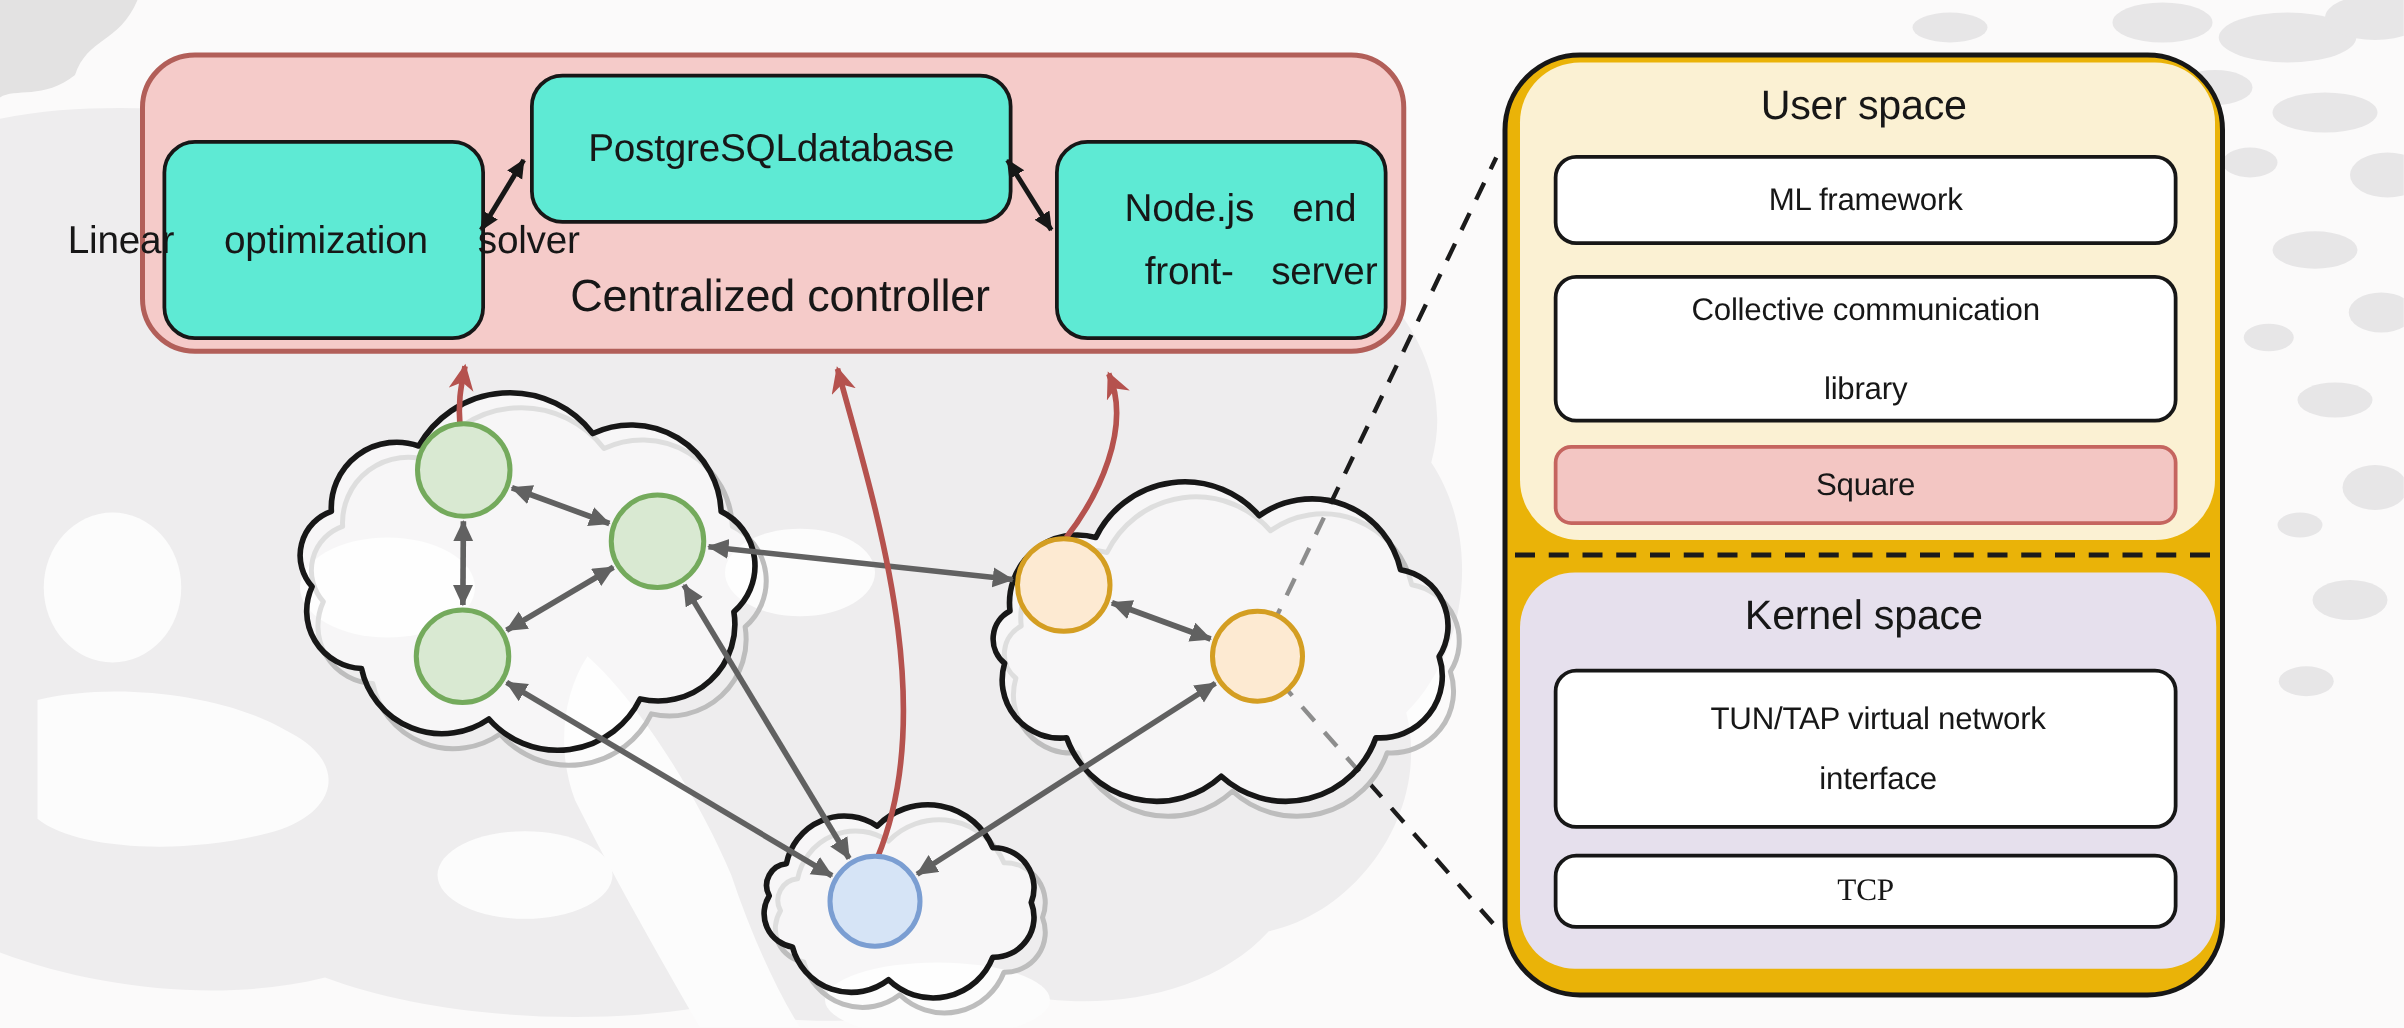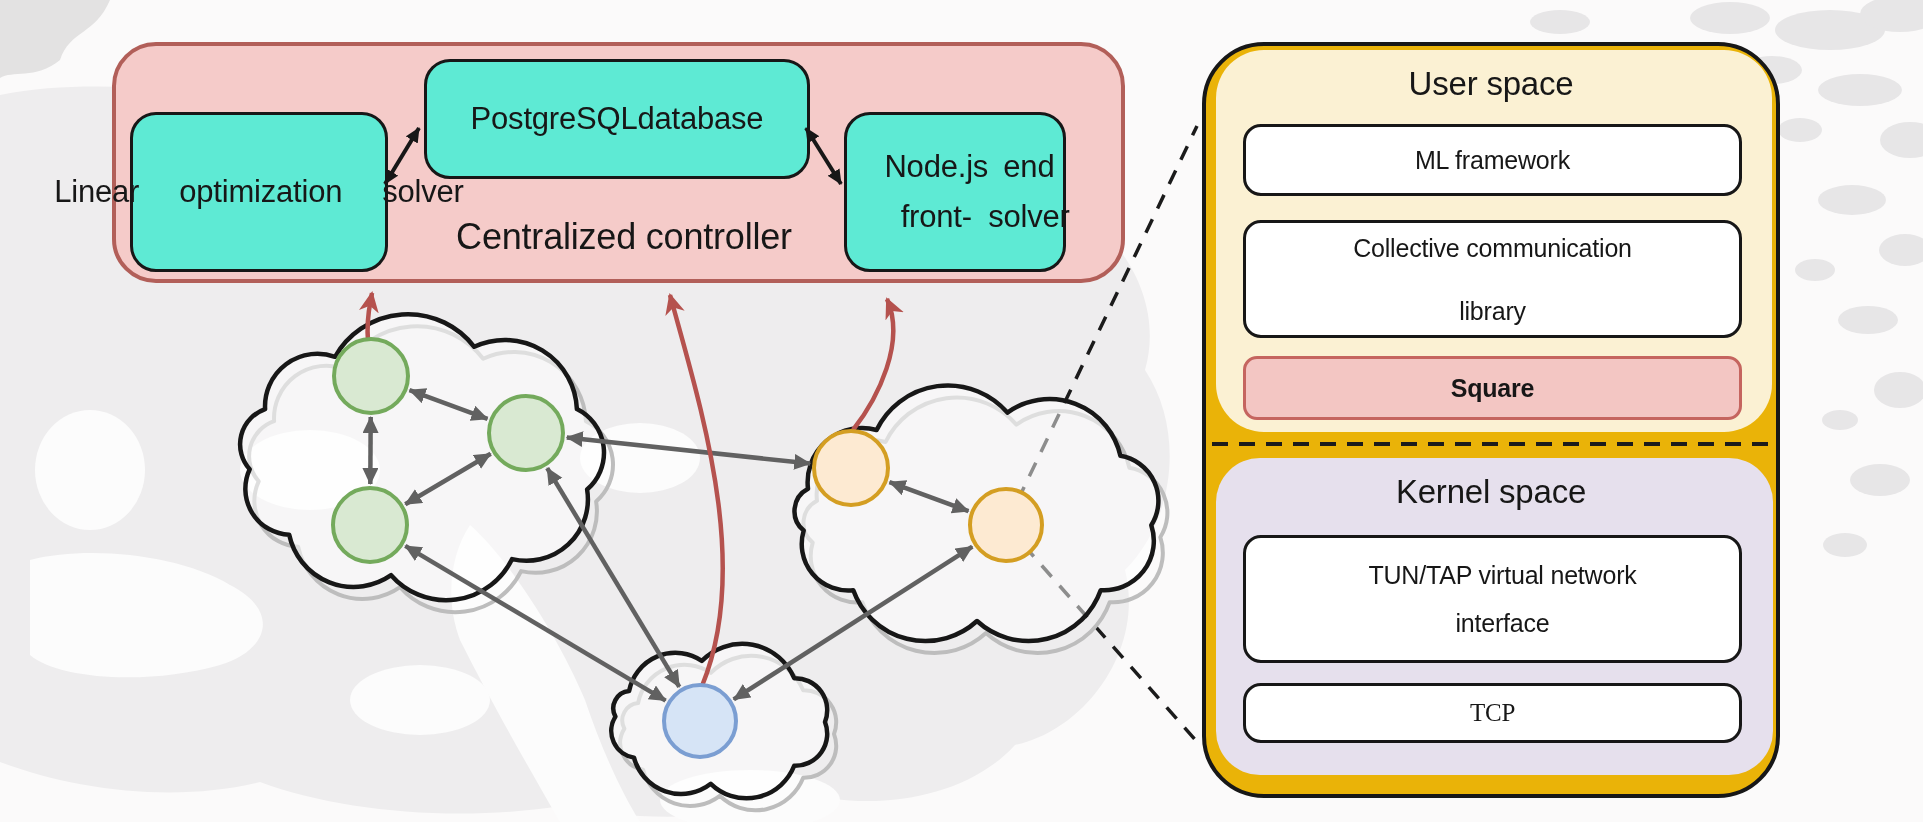--- a/index.html
+++ b/index.html
@@ -21,7 +21,7 @@
   .cbox .ln{display:block;}
   .b-solver{left:14px;top:66px;width:258px;height:160px;gap:40px;}
   .b-db{left:308px;top:13px;width:386px;height:120px;}
-  .b-fe{left:728px;top:66px;width:222px;height:160px;padding-left:44px;}
+  .b-fe{left:728px;top:66px;width:266px;height:160px;padding-left:44px;}
   .ctrl-label{position:absolute;left:288px;top:166px;width:440px;height:50px;
      font-size:36px;letter-spacing:-0.2px;text-align:center;line-height:50px;}
 

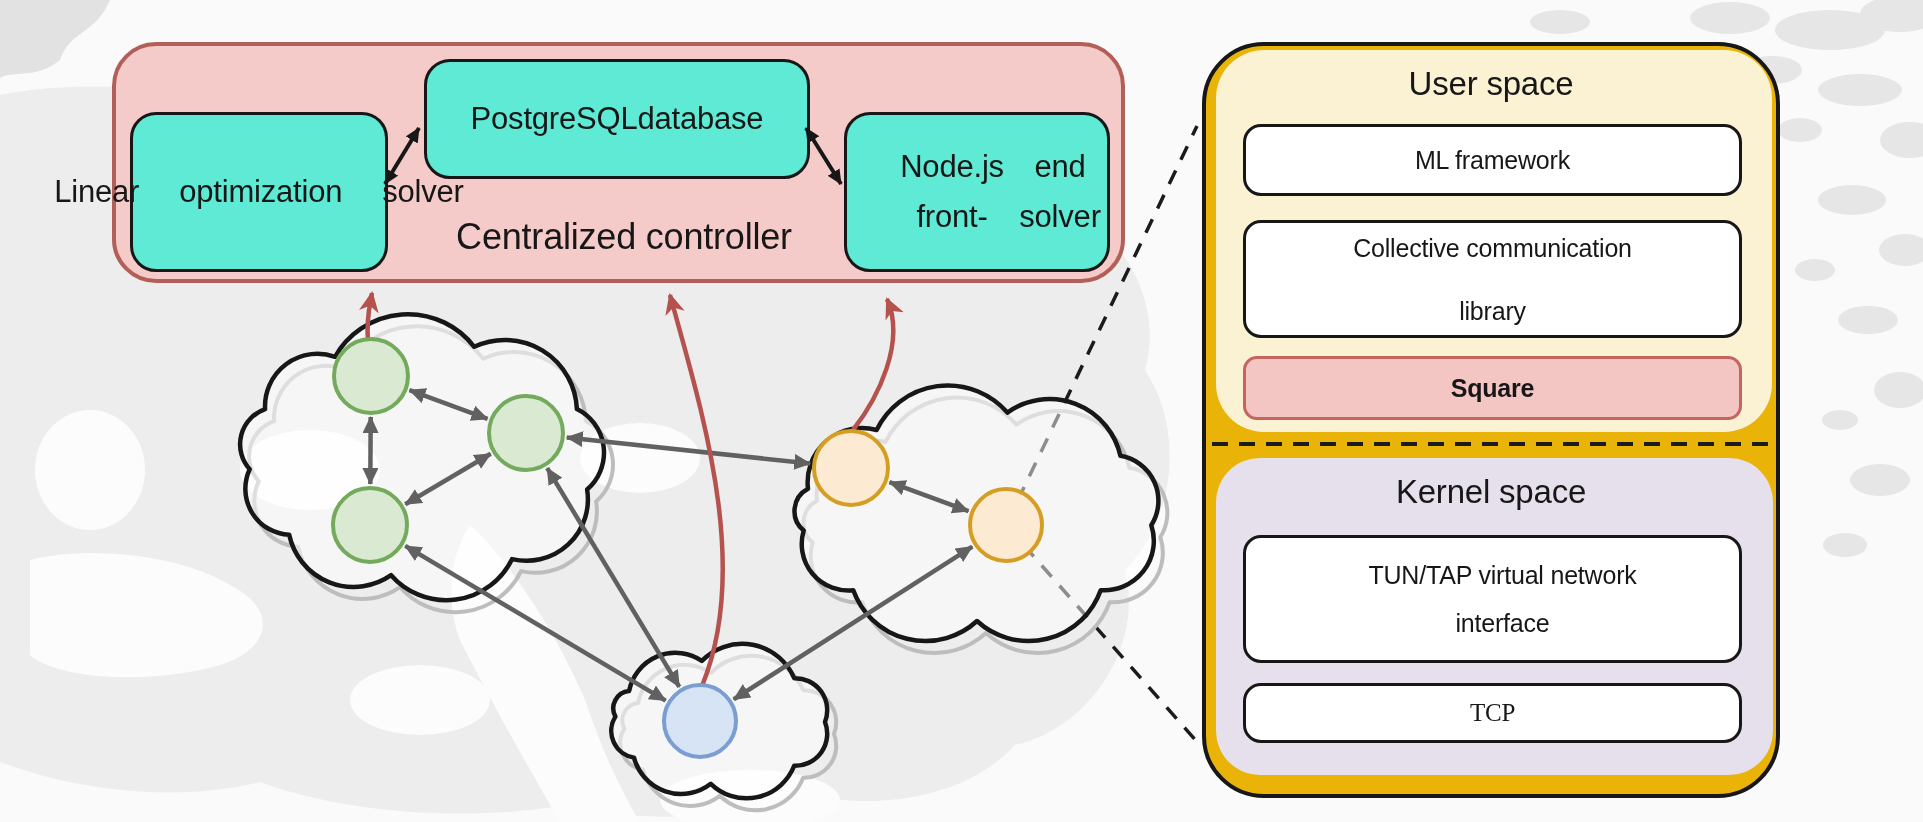--- a/index.html
+++ b/index.html
@@ -105,7 +105,7 @@
     </div>
     <div class="cbox b-fe">
       <span class="ln">Node.js front-</span>
-      <span class="ln">end solver</span>
+      <span class="ln">end server</span>
     </div>
     <div class="ctrl-label">Centralized controller</div>
   </div>

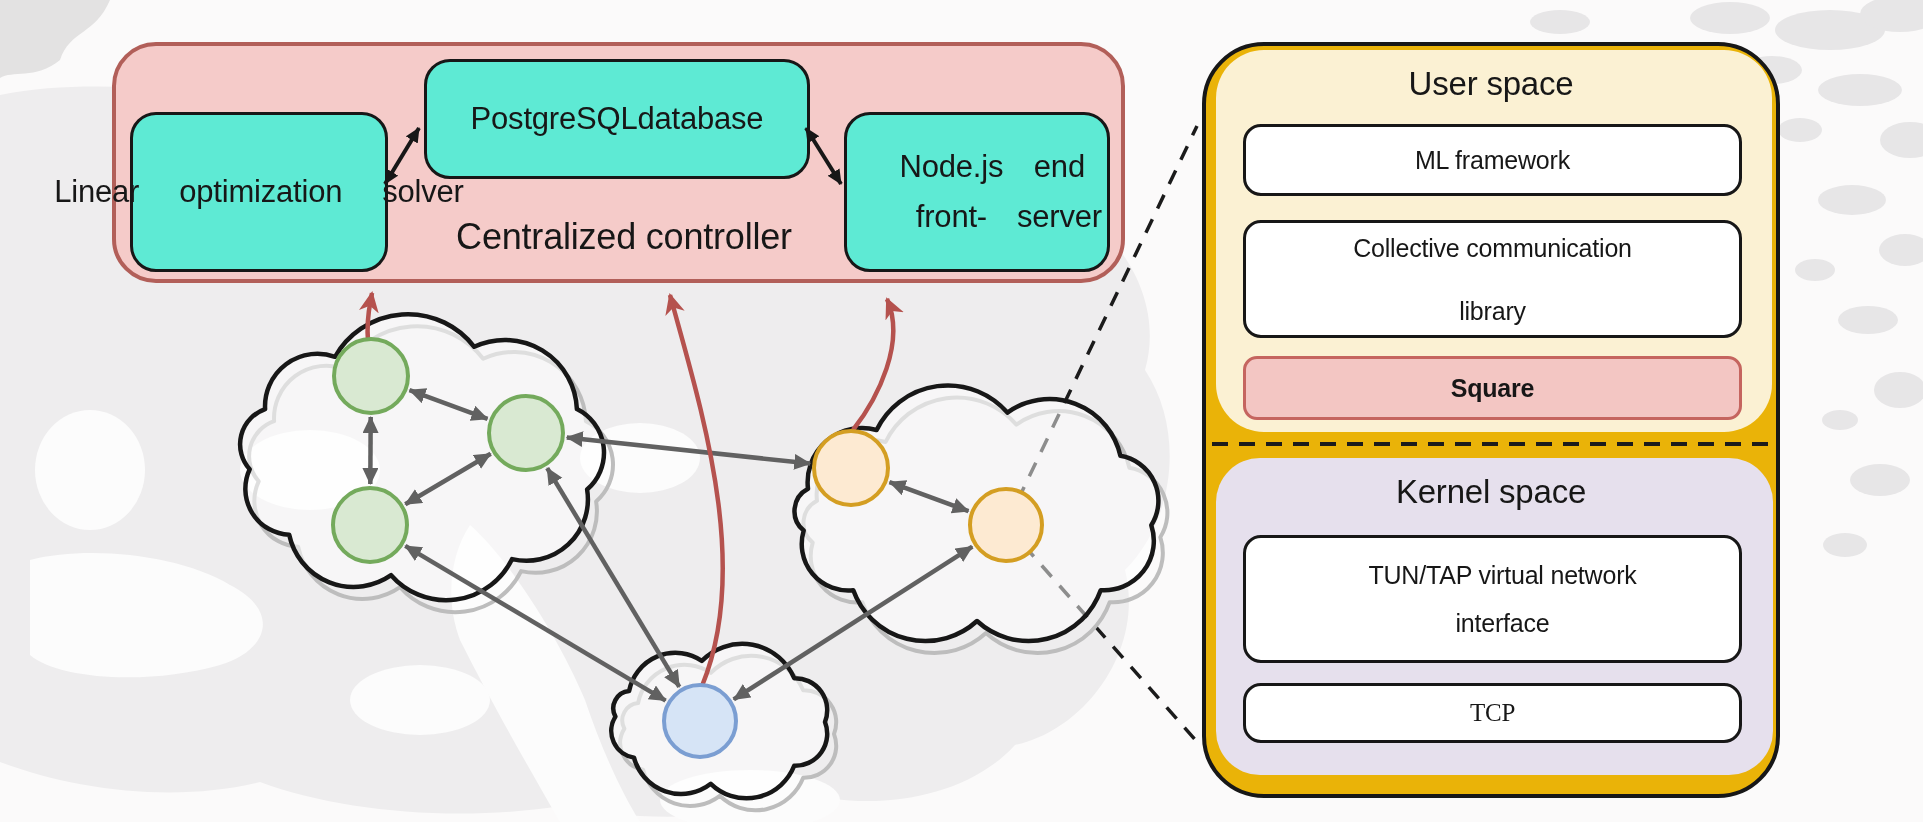--- a/index.html
+++ b/index.html
@@ -47,7 +47,7 @@
   .pb-u1{top:78px;height:72px;}
   .pb-u2{top:174px;height:118px;gap:15px;}
   .pb-u3{top:310px;height:64px;border-radius:14px;
-     background:var(--accent_fill,#f3c6c3);border-color:var(--accent_border,#c5655f);font-weight:bold;}
+     background:var(--accent_fill,#f3c6c3);border-color:var(--accent_border,#c5655f);}
   .pb-k1{top:489px;height:128px;padding-left:20px;}
   .pb-k2{top:637px;height:60px;font-family:Liberation Serif, serif;}
 </style>

